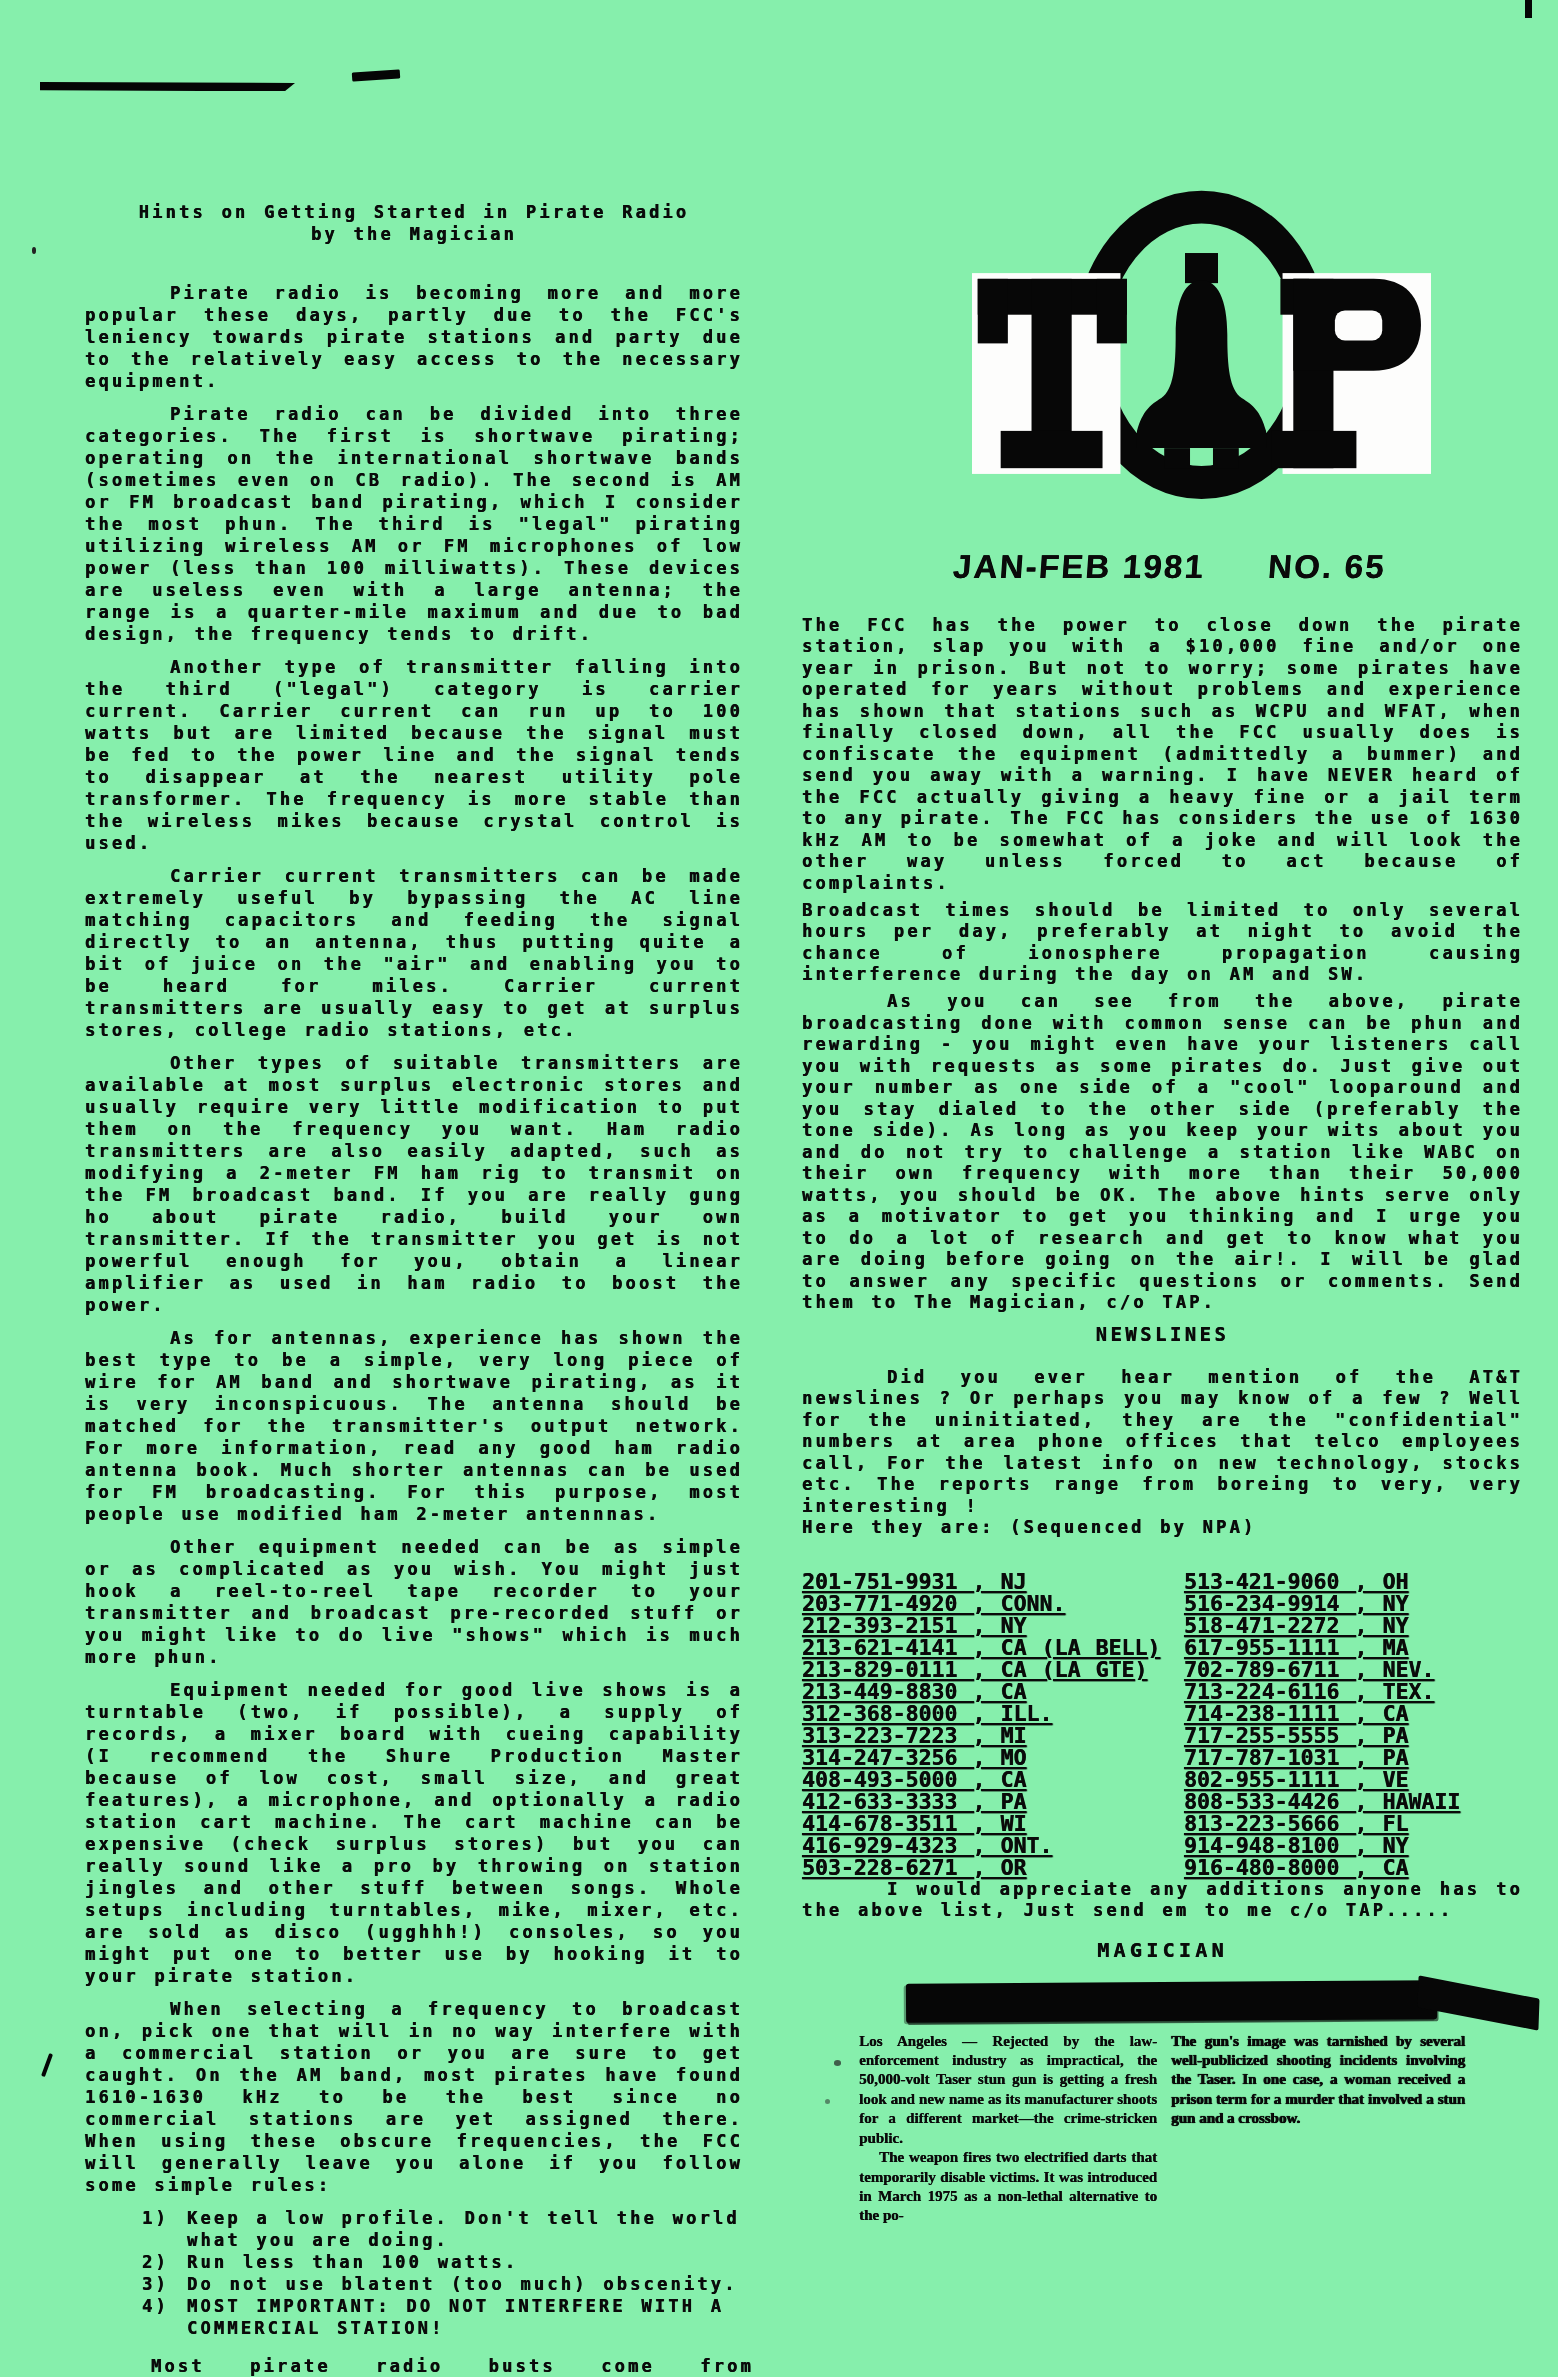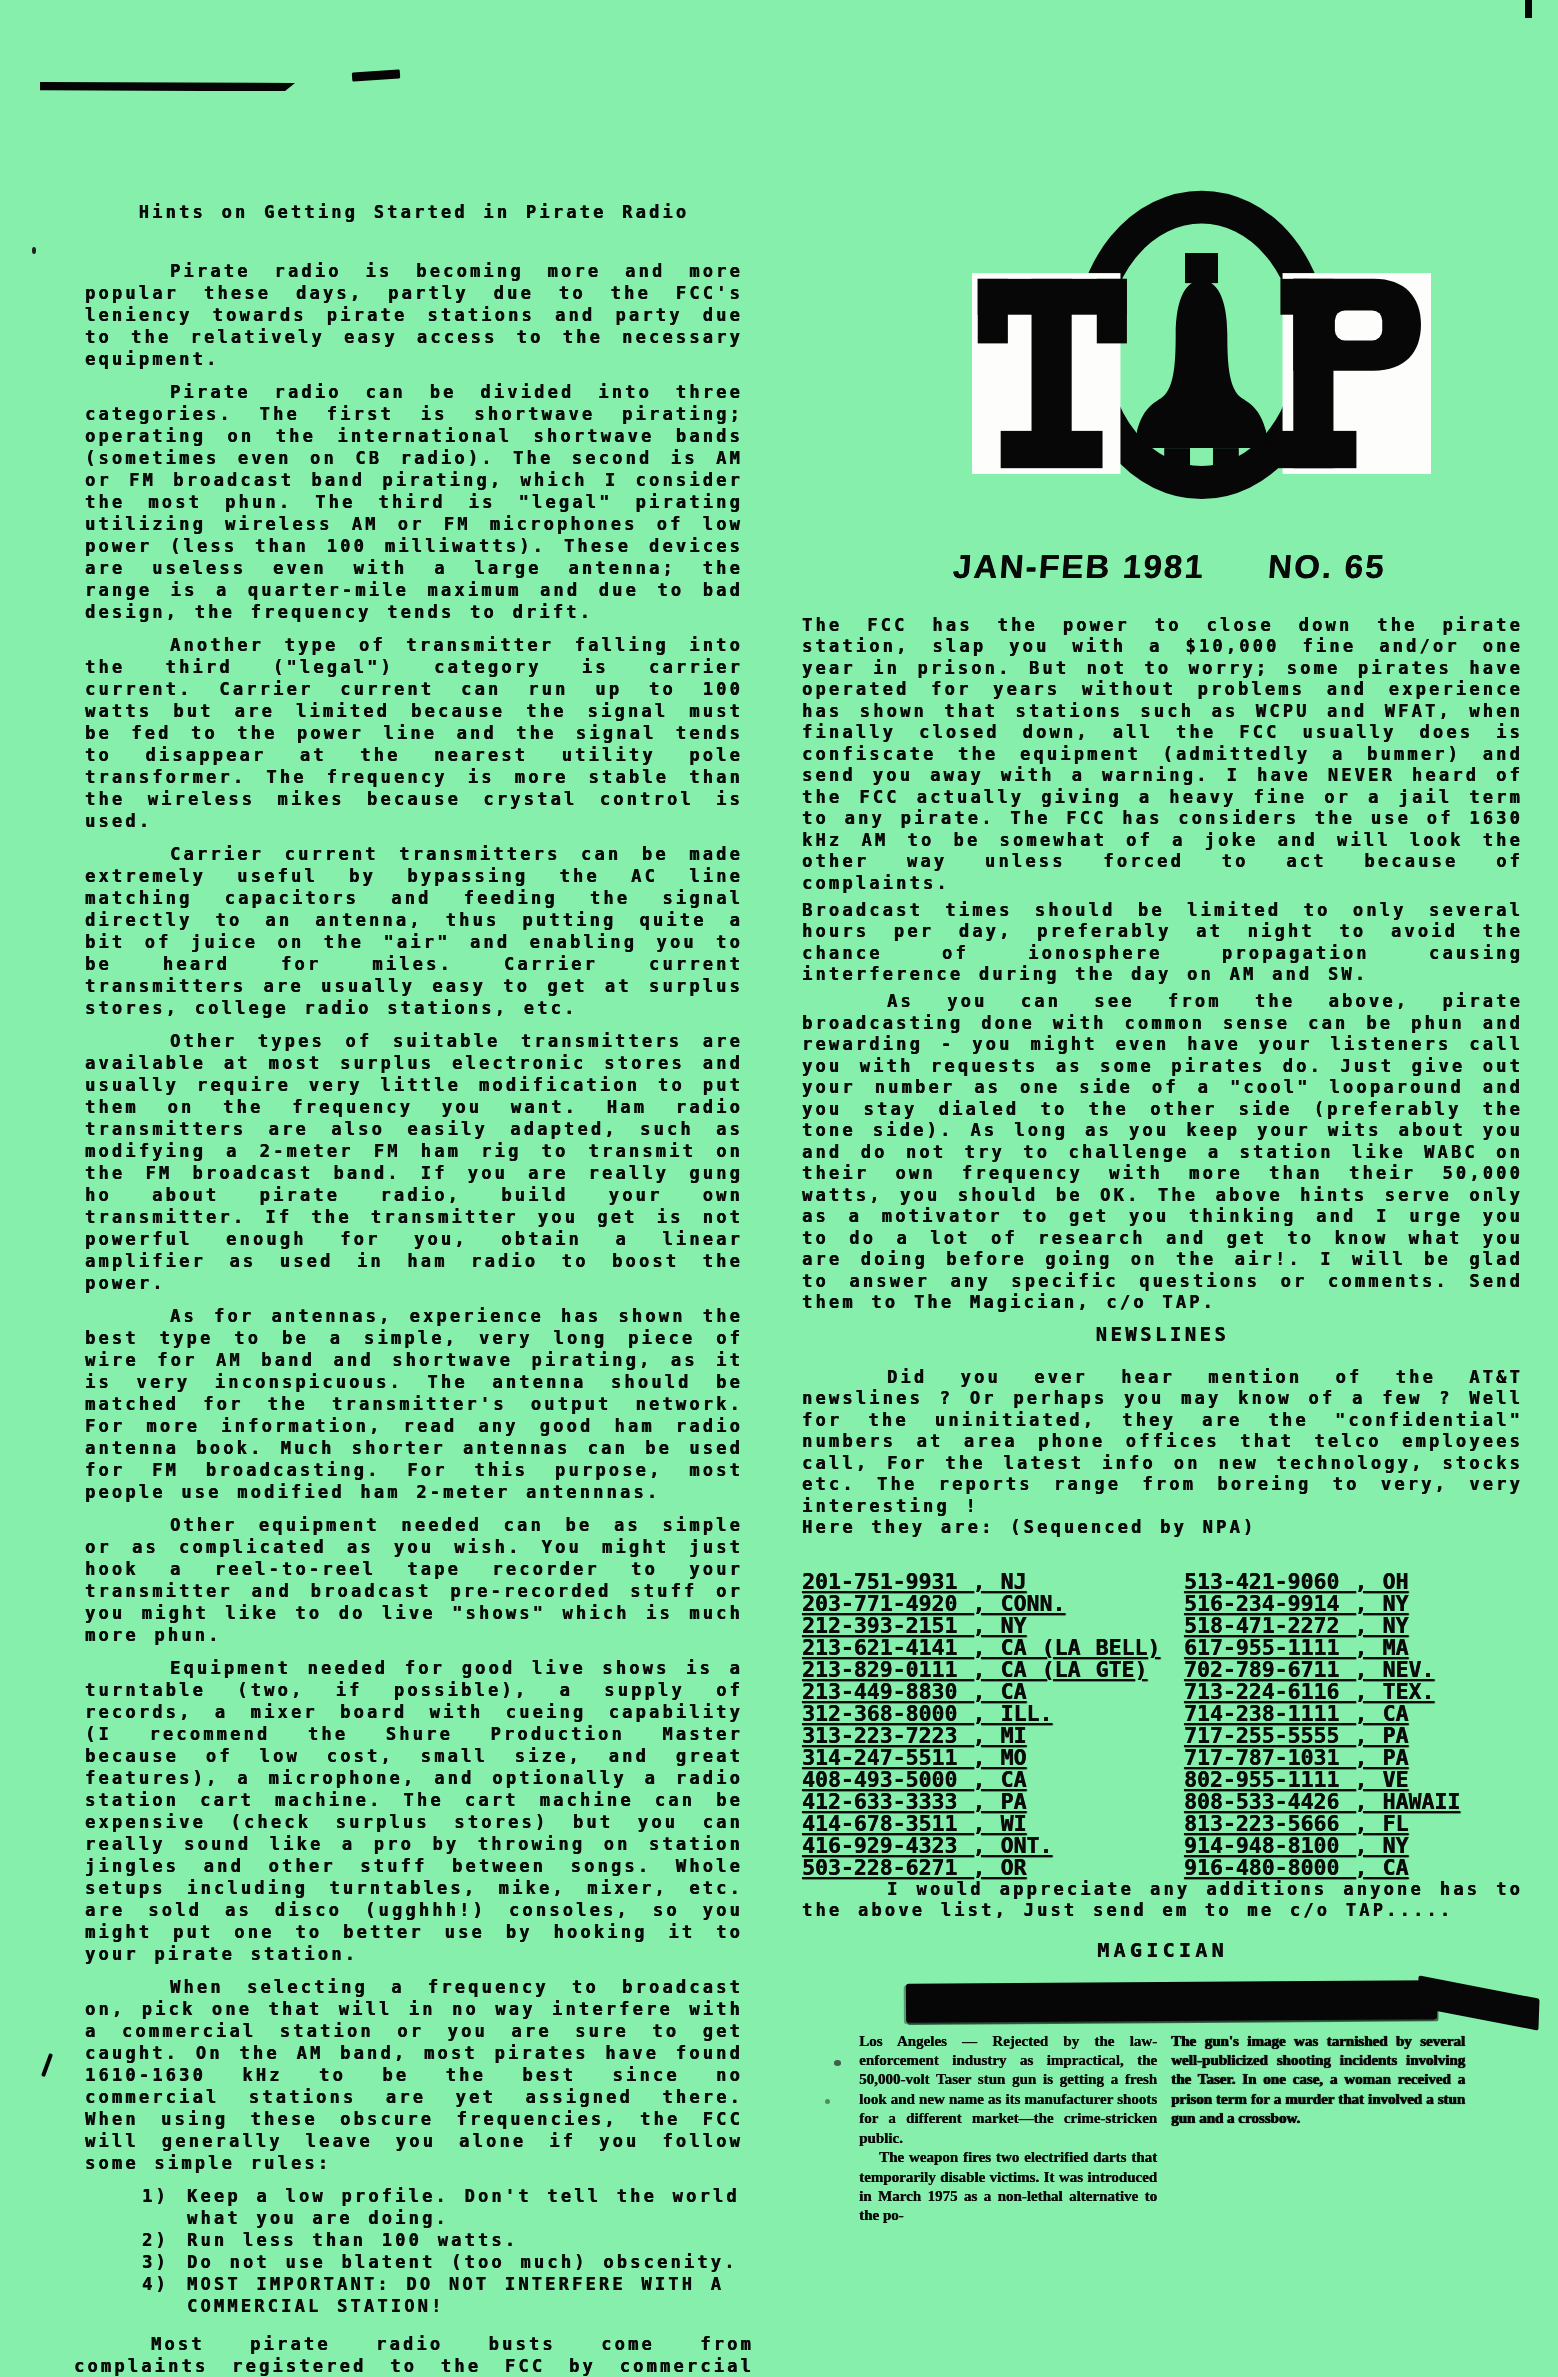--- a/index.html
+++ b/index.html
@@ -117,6 +117,7 @@
   <div class="col-left tw">
     <div class="title-block">
       <div>Hints on Getting Started in Pirate Radio</div>
+      <div>by the Magician</div>
     </div>
 
     <div class="article">

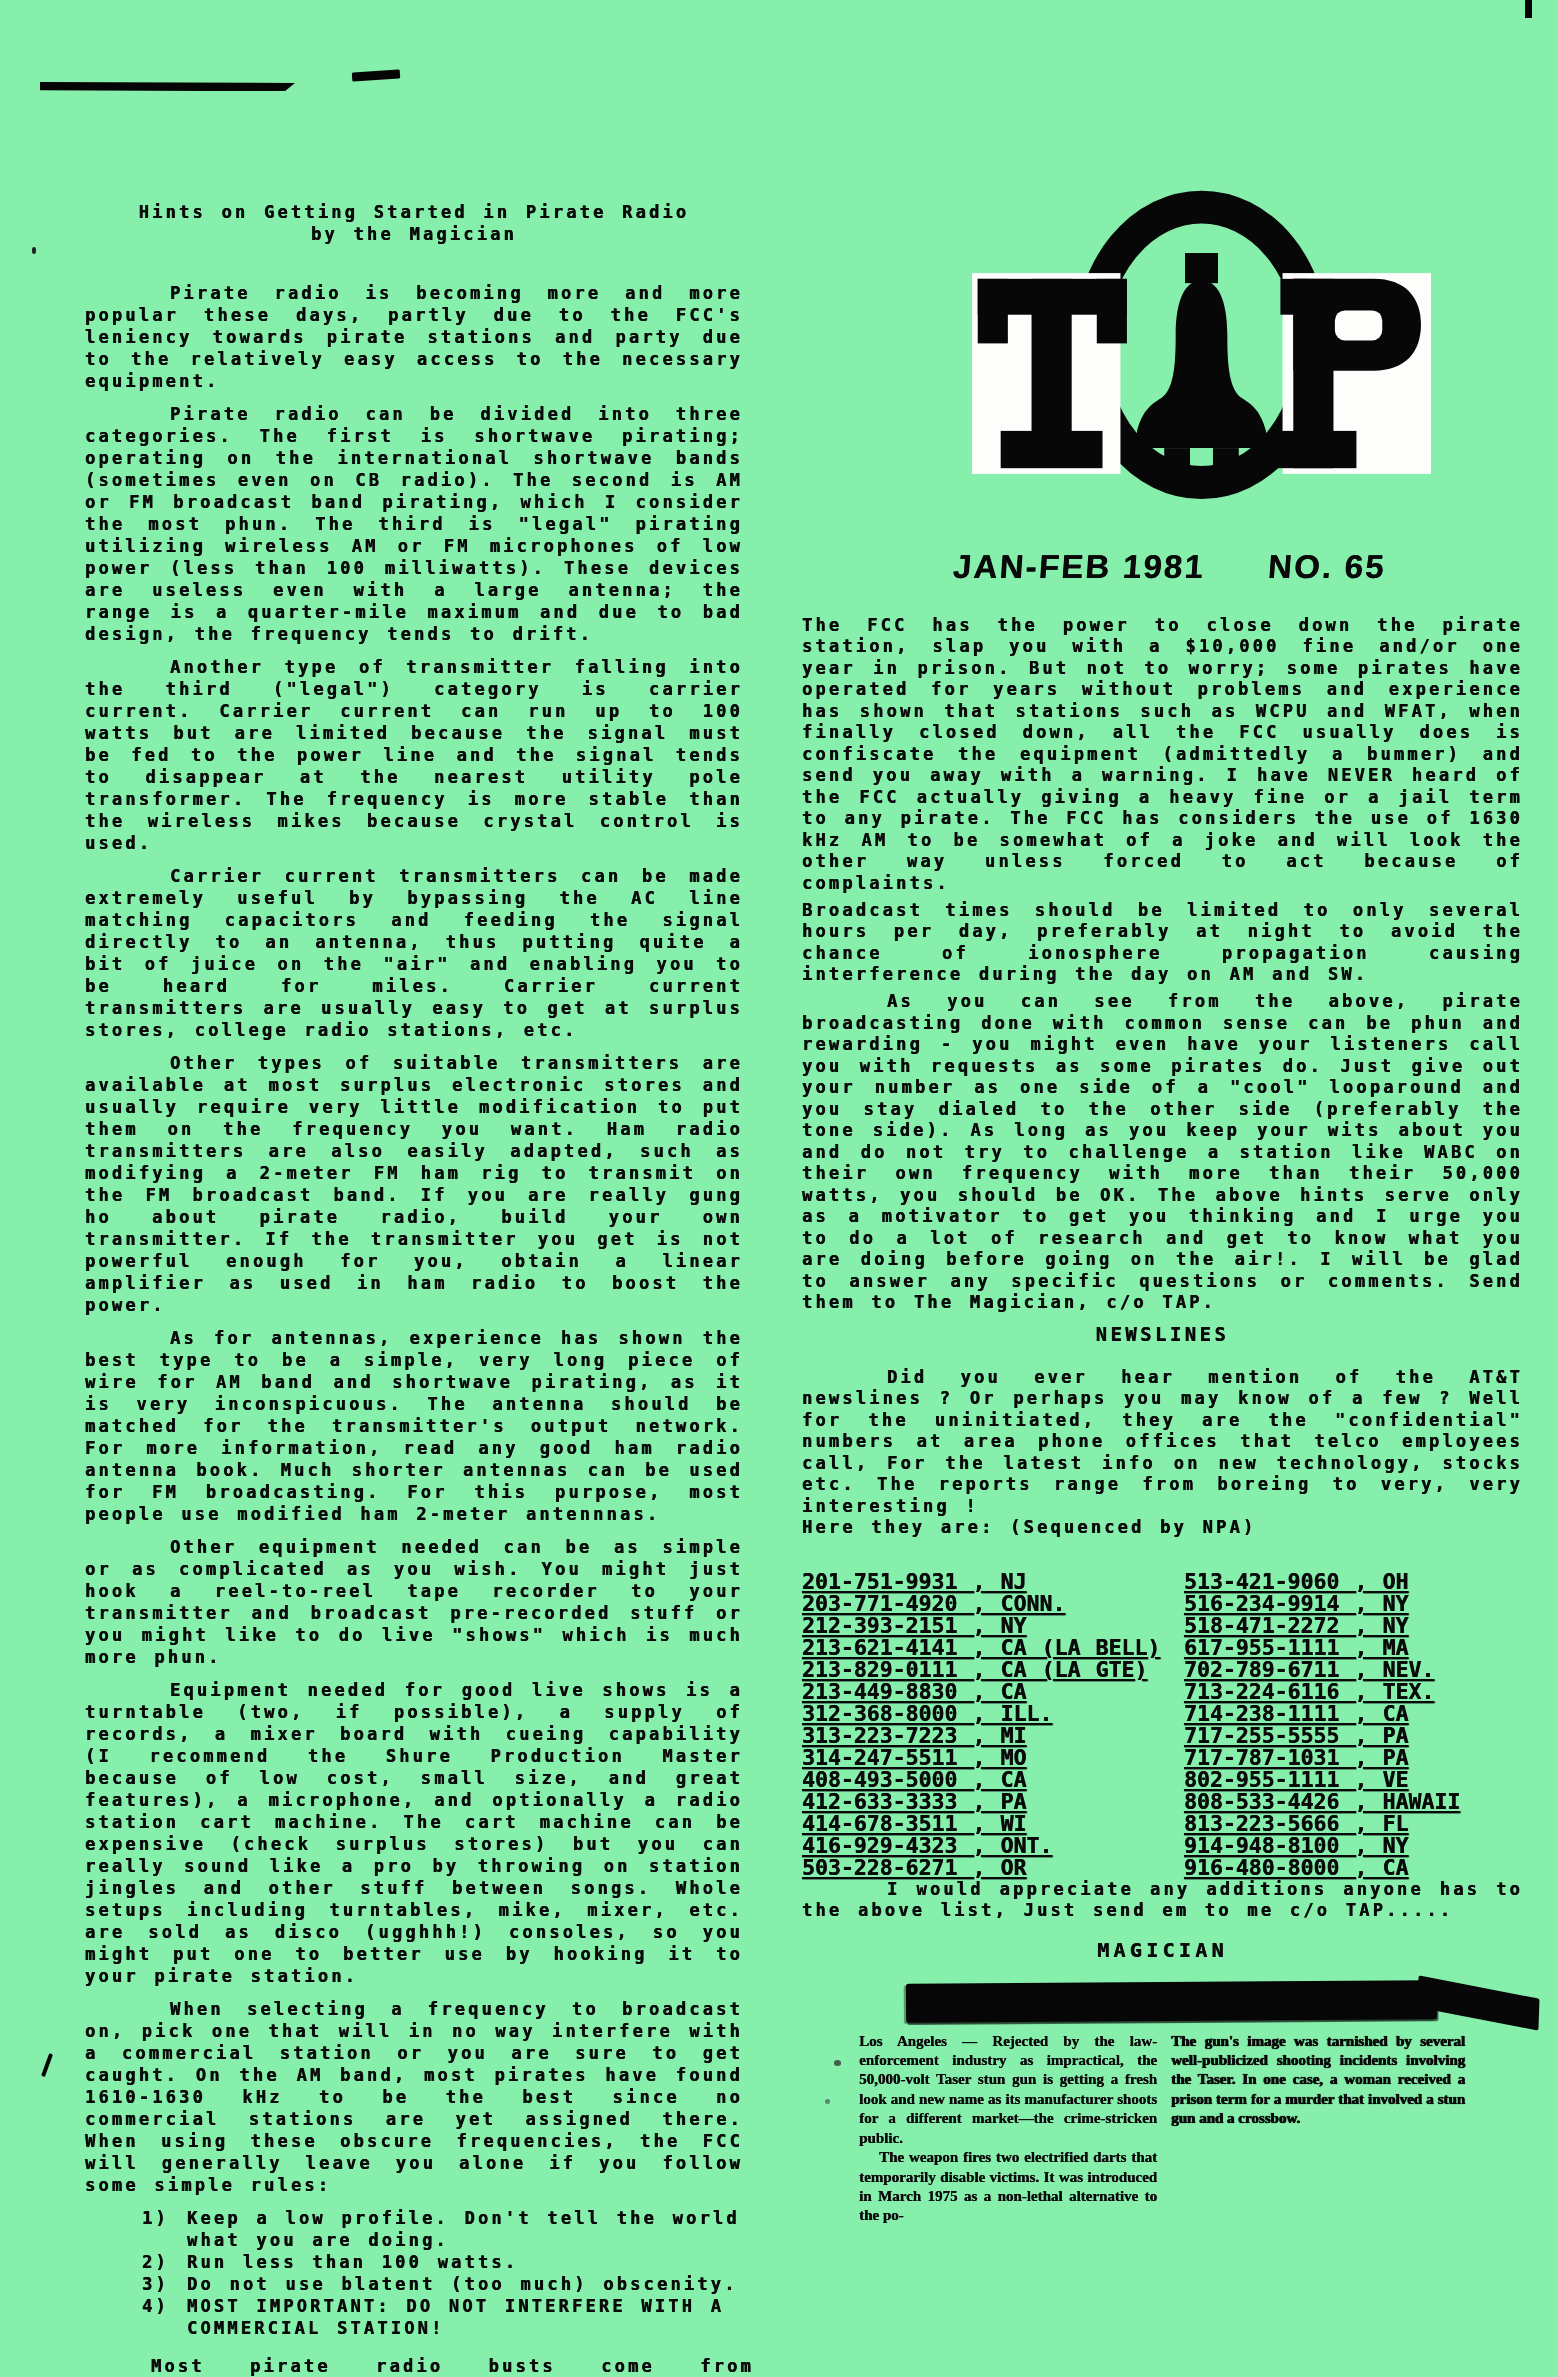--- a/index.html
+++ b/index.html
@@ -218,7 +218,7 @@
             <li>213-449-8830 , CA</li>
             <li>312-368-8000 , ILL.</li>
             <li>313-223-7223 , MI</li>
-            <li>314-247-5511 , MO</li>
+            <li>314-247-3256 , MO</li>
             <li>408-493-5000 , CA</li>
             <li>412-633-3333 , PA</li>
             <li>414-678-3511 , WI</li>

